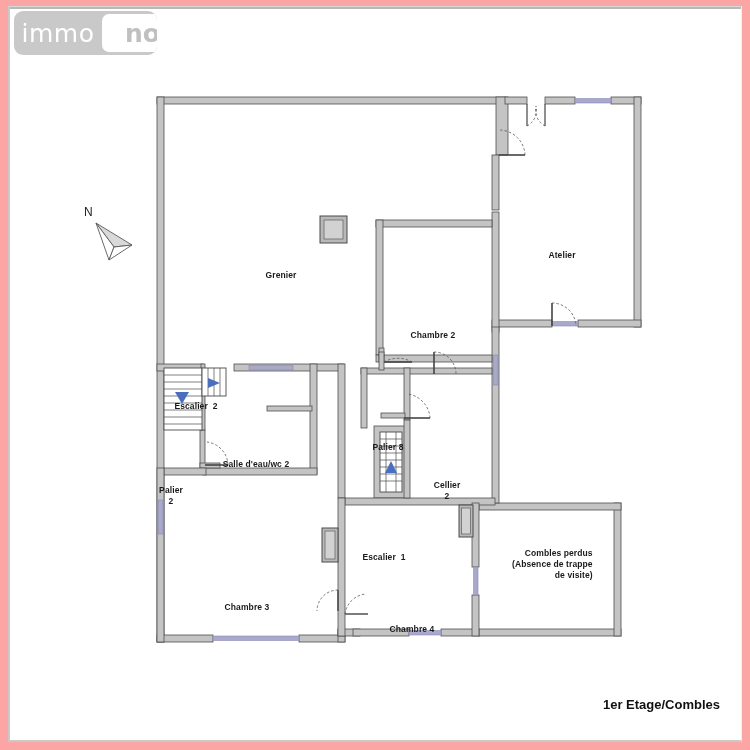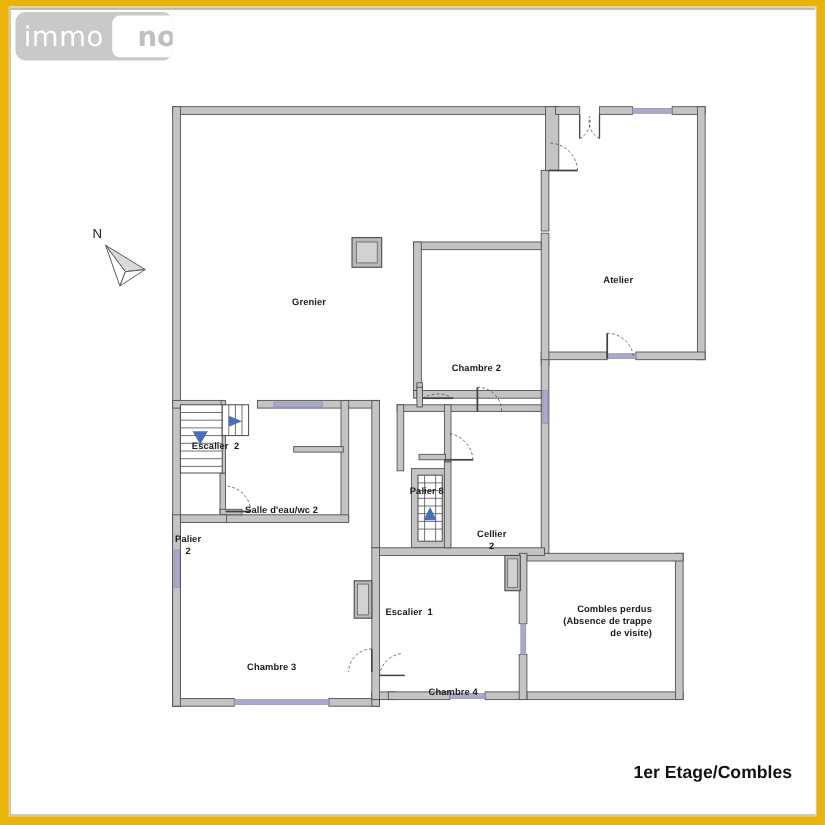--- a/index.html
+++ b/index.html
@@ -11,7 +11,7 @@
     position: relative;
     width: 750px;
     height: 750px;
-    background: #eab308;
+    background: #fca5a5;
     font-family: "Liberation Sans", sans-serif;
     overflow: hidden;
   }

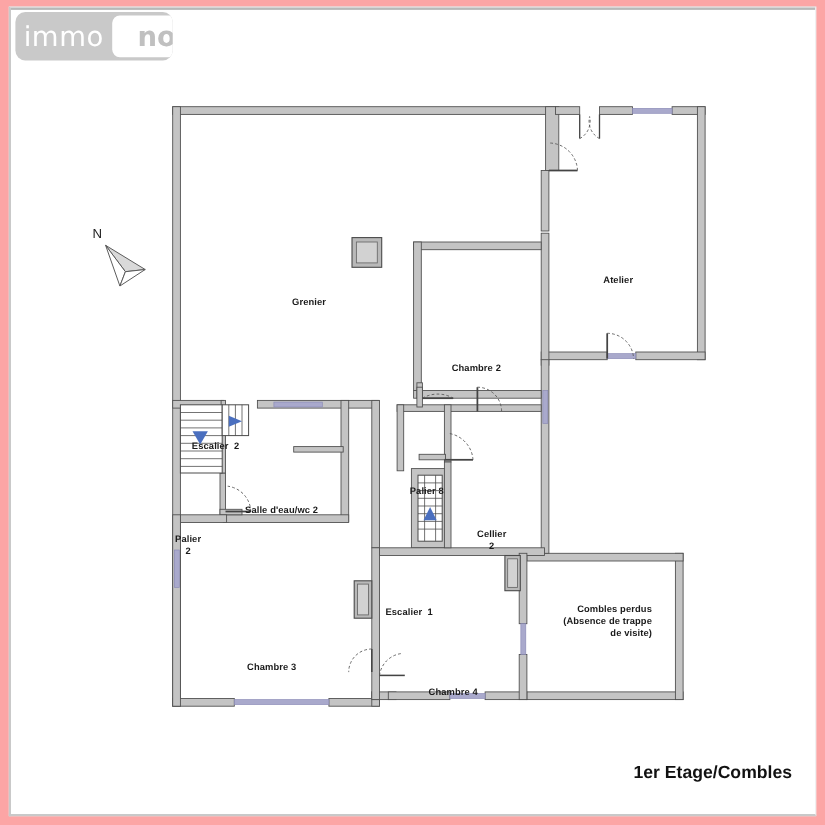--- a/index.html
+++ b/index.html
@@ -362,7 +362,7 @@
     <div class="rlabel center" style="left:388px;top:399px;">Palier 8</div>
     <div class="rlabel center" style="left:447px;top:443px;">Cellier
 2</div>
-    <div class="rlabel center" style="left:372px;top:509px;">Escalier  1</div>
+    <div class="rlabel center" style="left:384px;top:509px;">Escalier  1</div>
     <div class="rlabel center" style="left:247px;top:559px;">Chambre 3</div>
     <div class="rlabel center" style="left:412px;top:581px;">Chambre 4</div>
     <div class="rlabel left" style="left:512px;top:548px;">Combles perdus

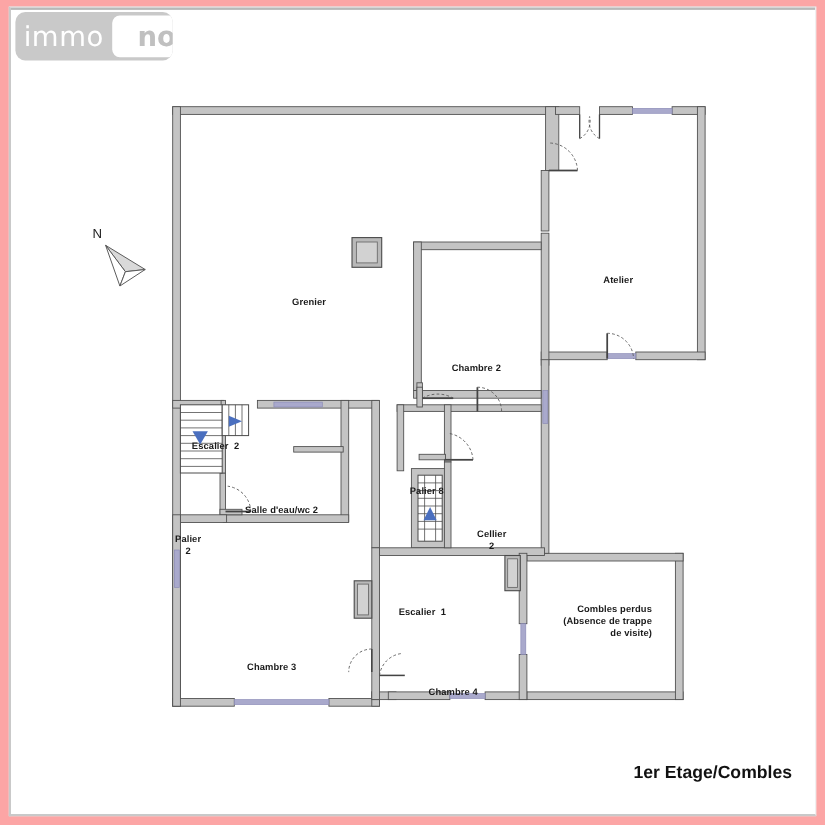--- a/index.html
+++ b/index.html
@@ -127,7 +127,7 @@
     bottom: 38px;
     font-family: "Liberation Sans", sans-serif;
     font-weight: bold;
-    font-size: 16px;
+    font-size: 13px;
     color: #111111;
     white-space: pre;
   }

